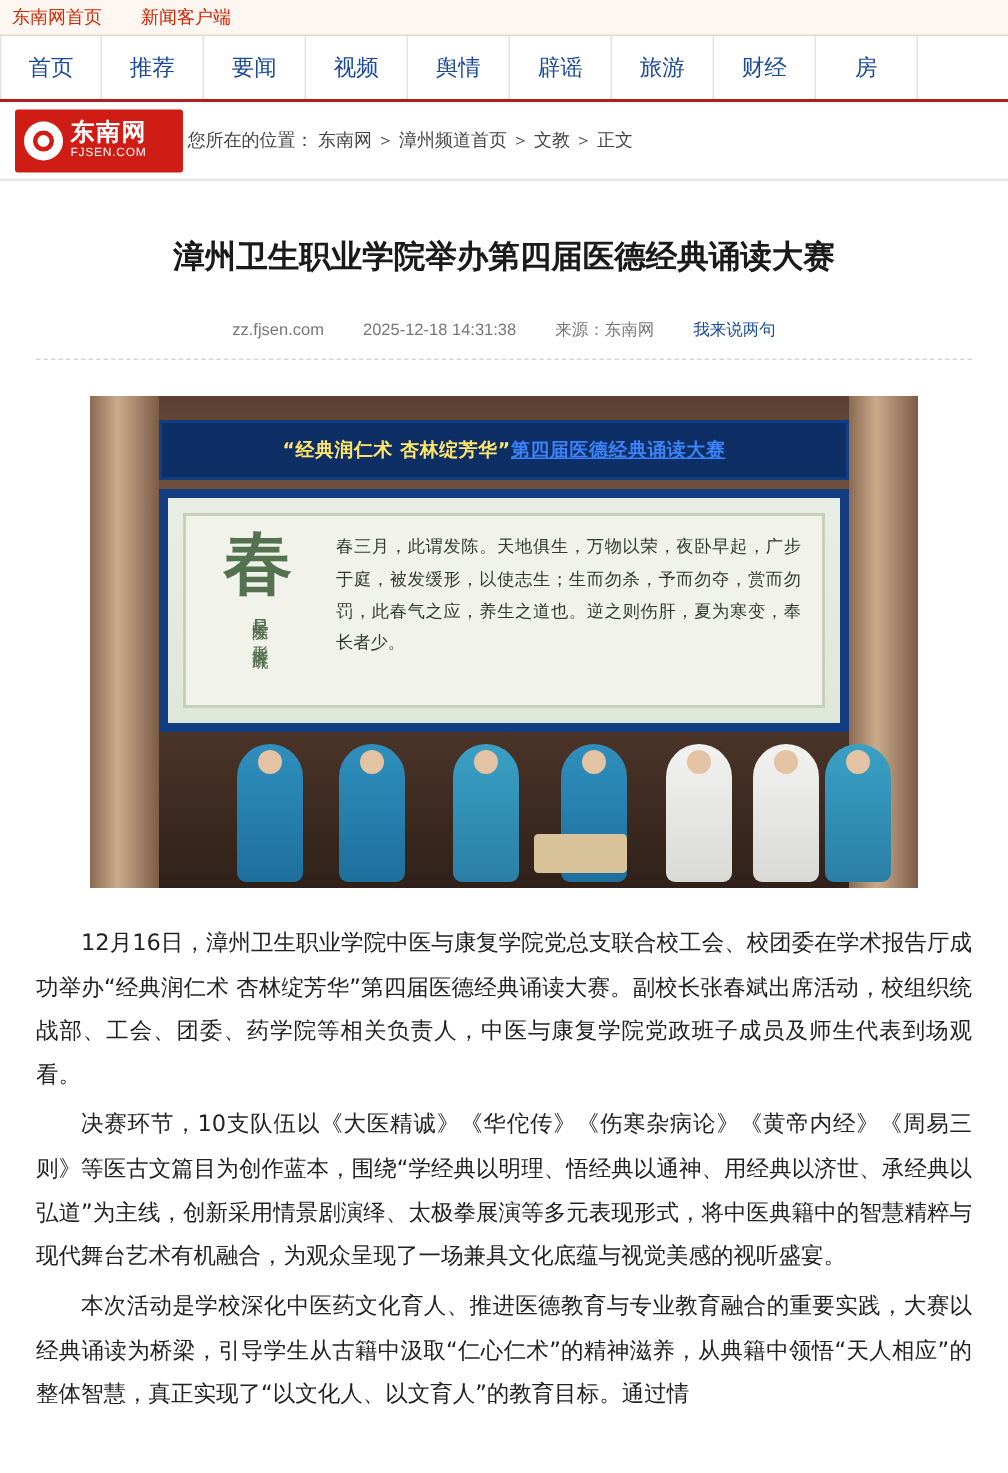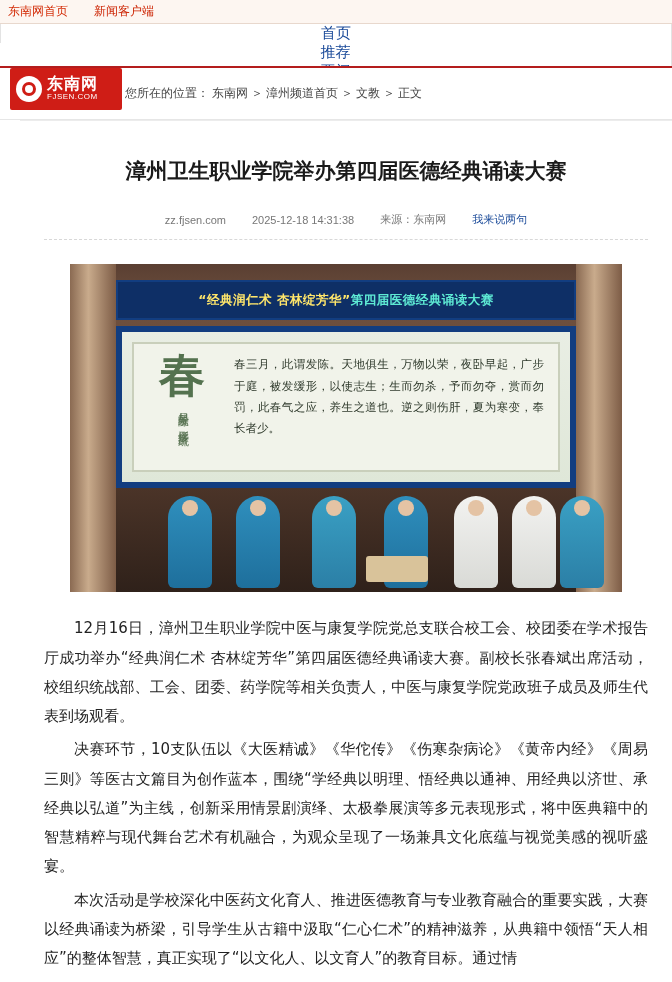--- a/index.html
+++ b/index.html
@@ -39,7 +39,6 @@
     display: flex;
     align-items: stretch;
     overflow: hidden;
-    flex-direction: column;
   }
   .nav-item {
     flex: 0 0 auto;

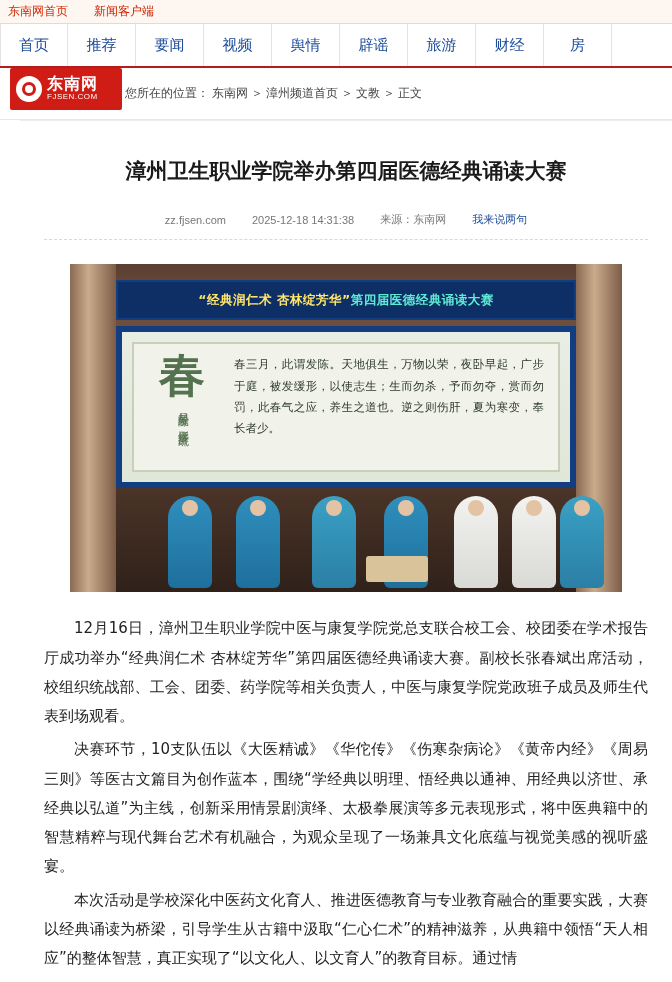--- a/index.html
+++ b/index.html
@@ -59,6 +59,7 @@
   .logoband {
     height: 52px;
     display: flex;
+    align-items: center;
     border-bottom: 1px solid #e6e6e6;
   }
   .logo {

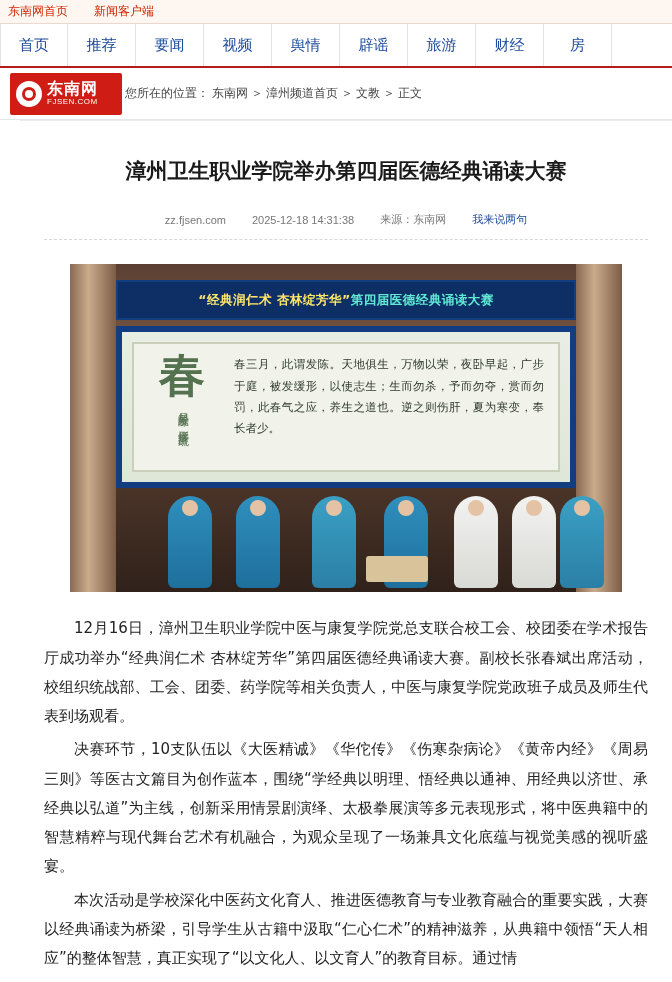--- a/index.html
+++ b/index.html
@@ -110,7 +110,6 @@
   .wrap {
     border-top: 1px solid #ececec;
     padding: 0 24px;
-    margin-left: 20px;
   }
   .article-title {
     text-align: center;

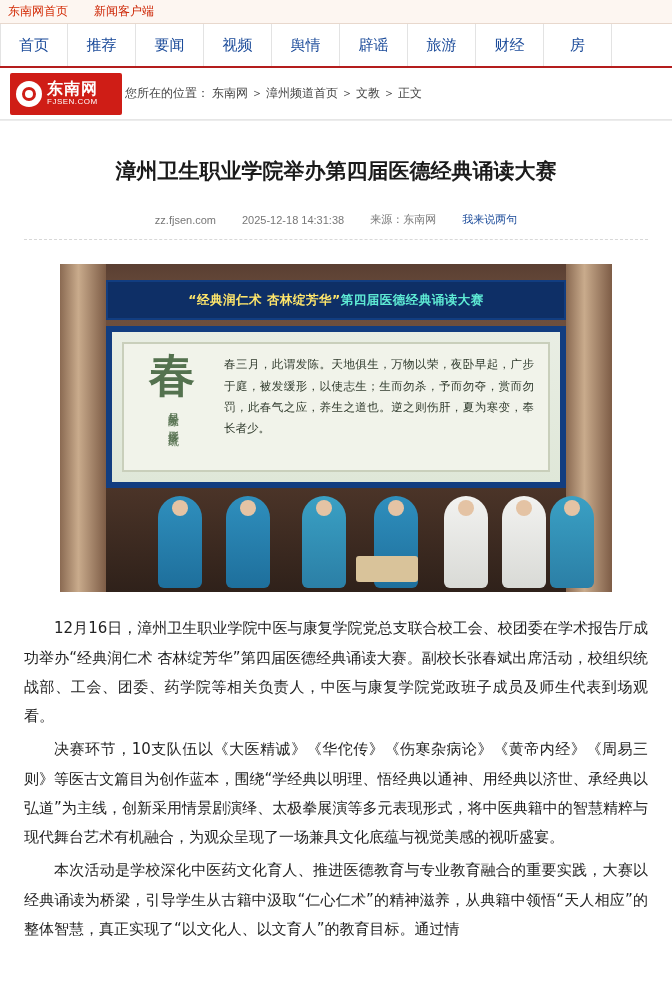--- a/index.html
+++ b/index.html
@@ -166,7 +166,7 @@
     padding: 0 6px;
     font-family: "DejaVu Sans", "Liberation Sans", sans-serif;
   }
-  .banner .white { color: #5eead4; }
+  .banner .white { color: #3b82f6; text-decoration: underline; }
   .screen {
     position: absolute;
     left: 46px; right: 46px; top: 62px; bottom: 104px;

